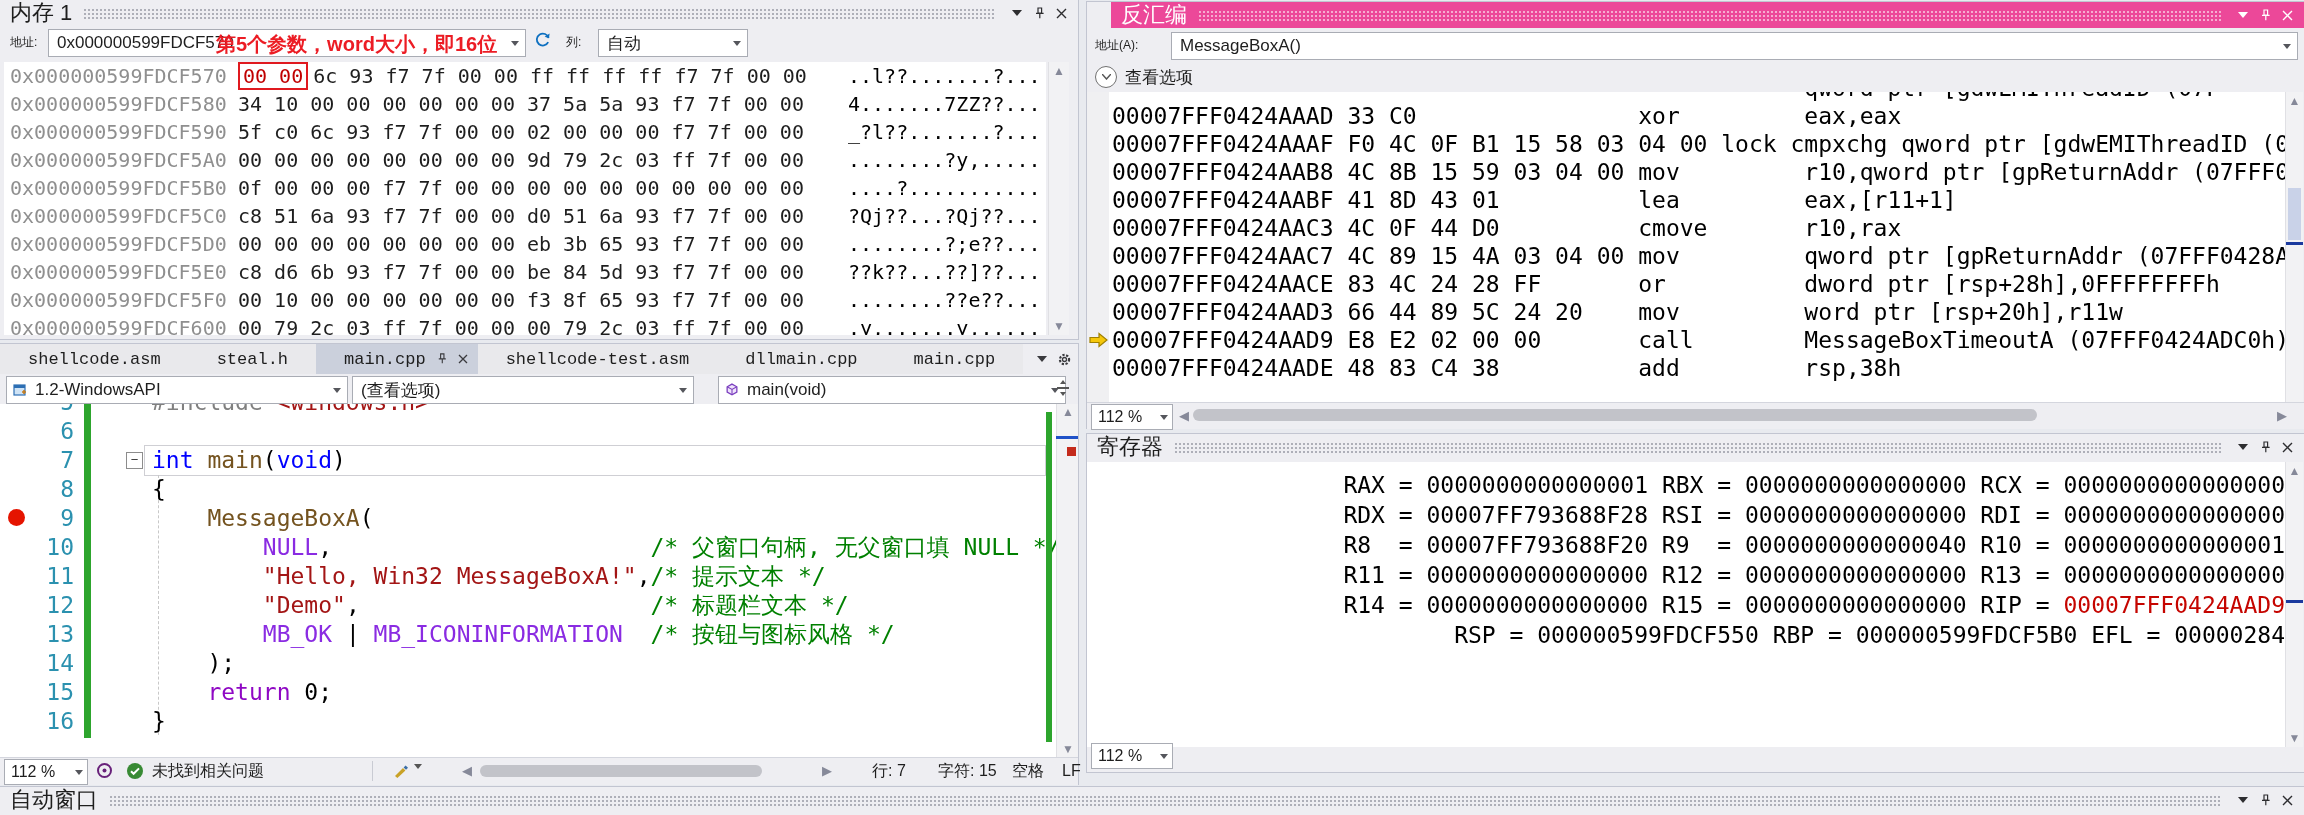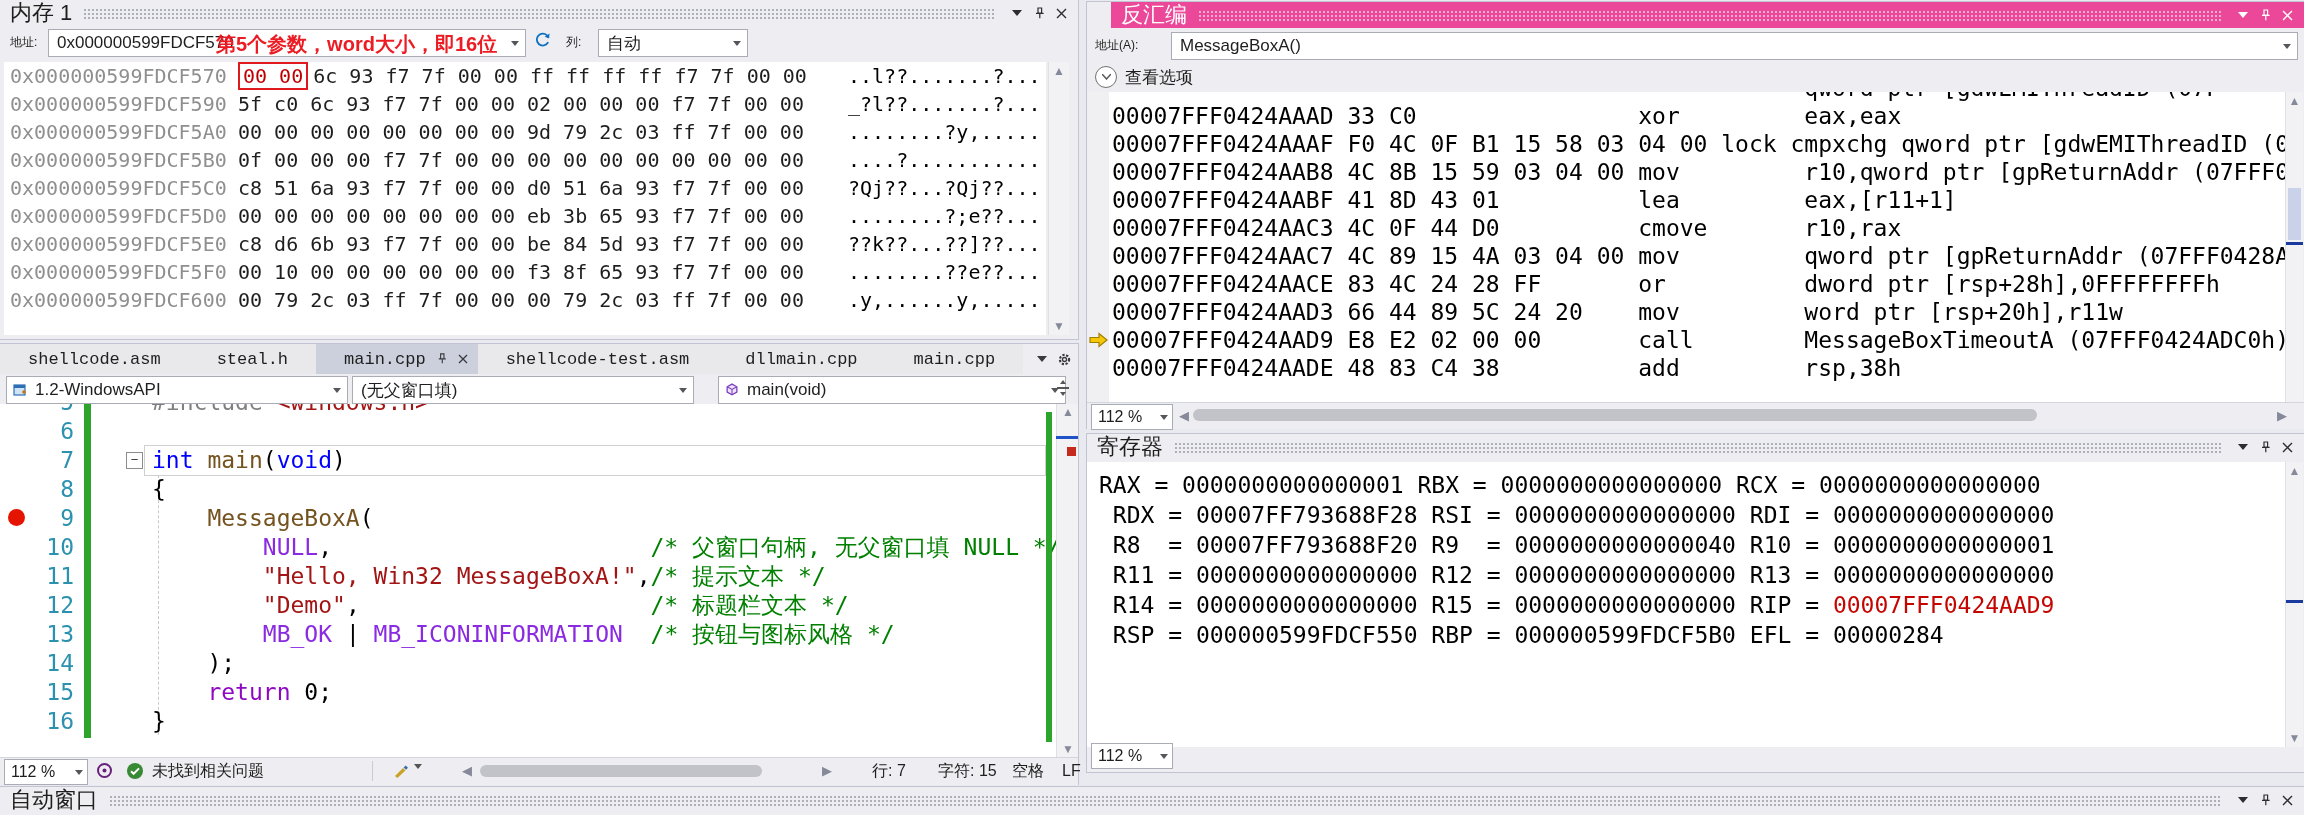--- a/index.html
+++ b/index.html
@@ -143,6 +143,7 @@
 
   <div id="mem-hex">
     <div class="mem-row"><span class="mem-addr">0x000000599FDCF570</span><span class="hex-box">00 00</span><span>6c 93 f7 7f 00 00 ff ff ff ff f7 7f 00 00</span><span class="mem-ascii">..l??.......?...</span></div>
+    <div class="mem-row"><span class="mem-addr">0x000000599FDCF580</span><span>34 10 00 00 00 00 00 00 37 5a 5a 93 f7 7f 00 00</span><span class="mem-ascii">4.......7ZZ??...</span></div>
     <div class="mem-row"><span class="mem-addr">0x000000599FDCF590</span><span>5f c0 6c 93 f7 7f 00 00 02 00 00 00 f7 7f 00 00</span><span class="mem-ascii">_?l??.......?...</span></div>
     <div class="mem-row"><span class="mem-addr">0x000000599FDCF5A0</span><span>00 00 00 00 00 00 00 00 9d 79 2c 03 ff 7f 00 00</span><span class="mem-ascii">........?y,.....</span></div>
     <div class="mem-row"><span class="mem-addr">0x000000599FDCF5B0</span><span>0f 00 00 00 f7 7f 00 00 00 00 00 00 00 00 00 00</span><span class="mem-ascii">....?...........</span></div>

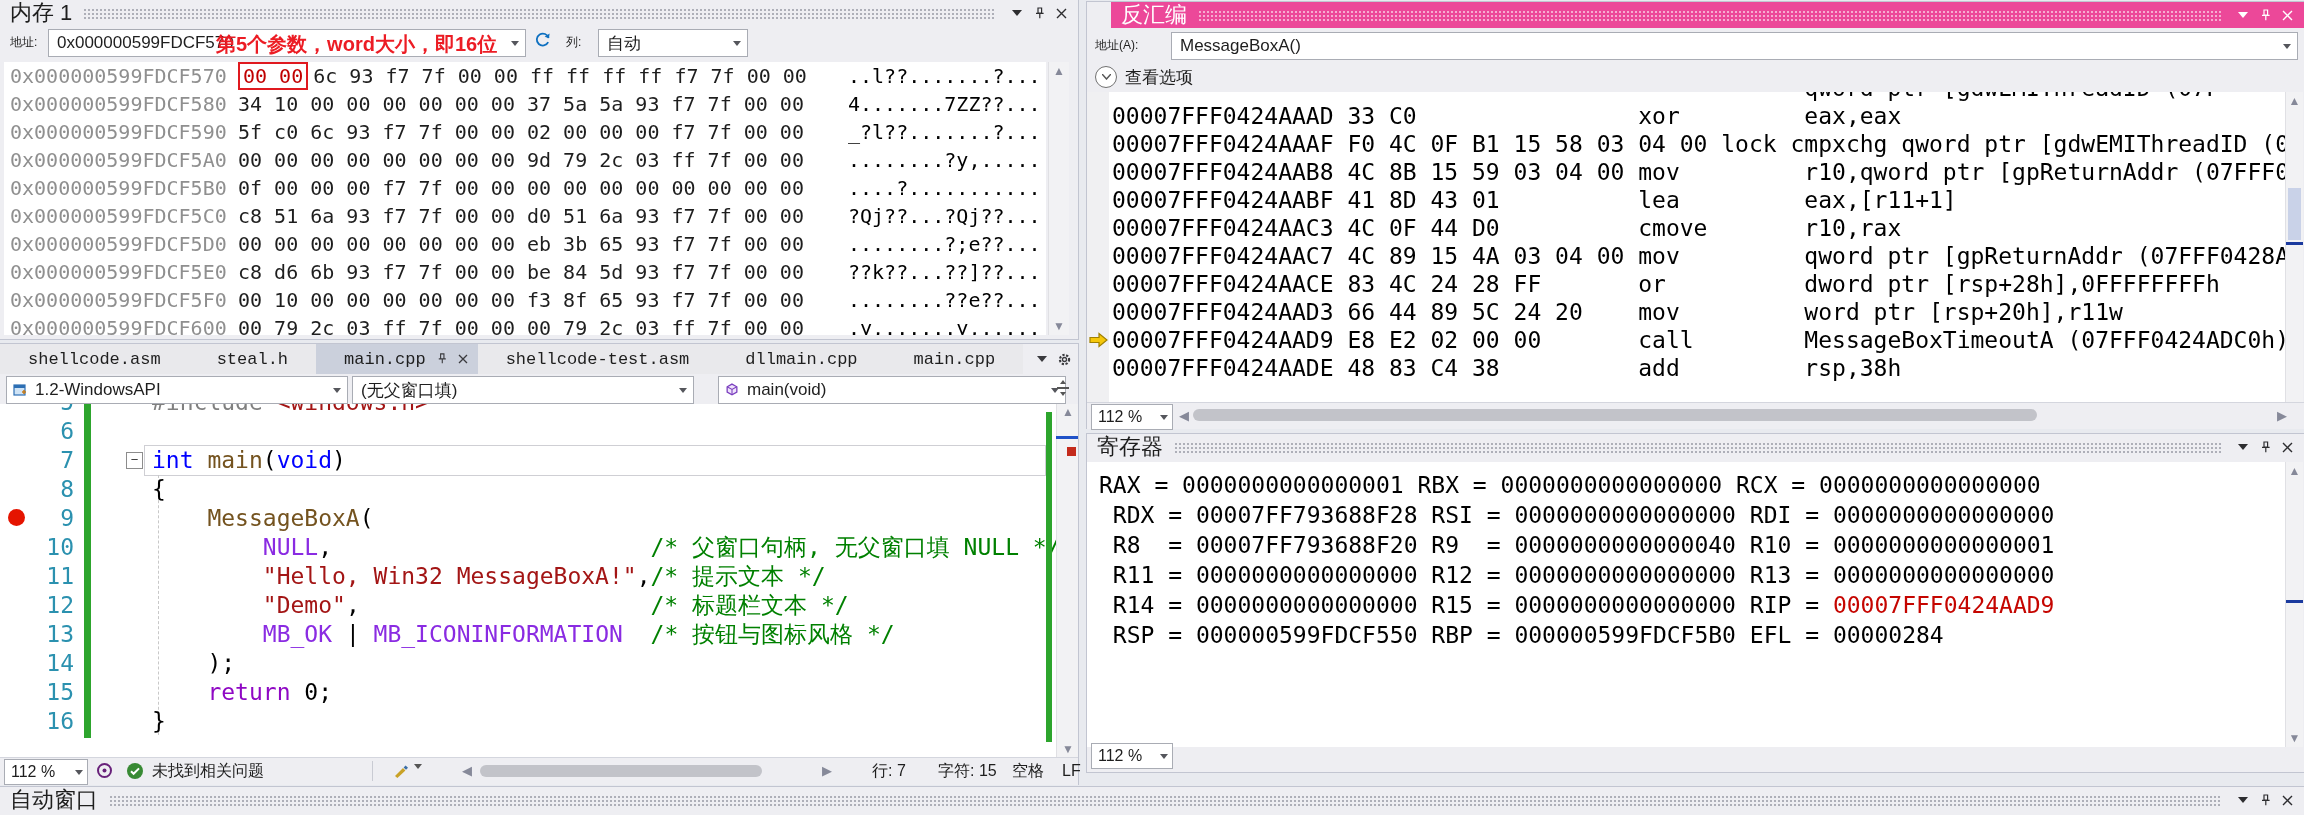--- a/index.html
+++ b/index.html
@@ -221,7 +221,7 @@
         </span>
     </div>
     <div class="combo" style="left:352px;top:2px;width:340px;">
-      <span class="cval">(无父窗口填)</span>
+      <span class="cval">(查看选项)</span>
       <span class="carr">
           <svg width="8" height="5">
             <path d="M0 0h8L4 5z" fill="currentColor"></path>

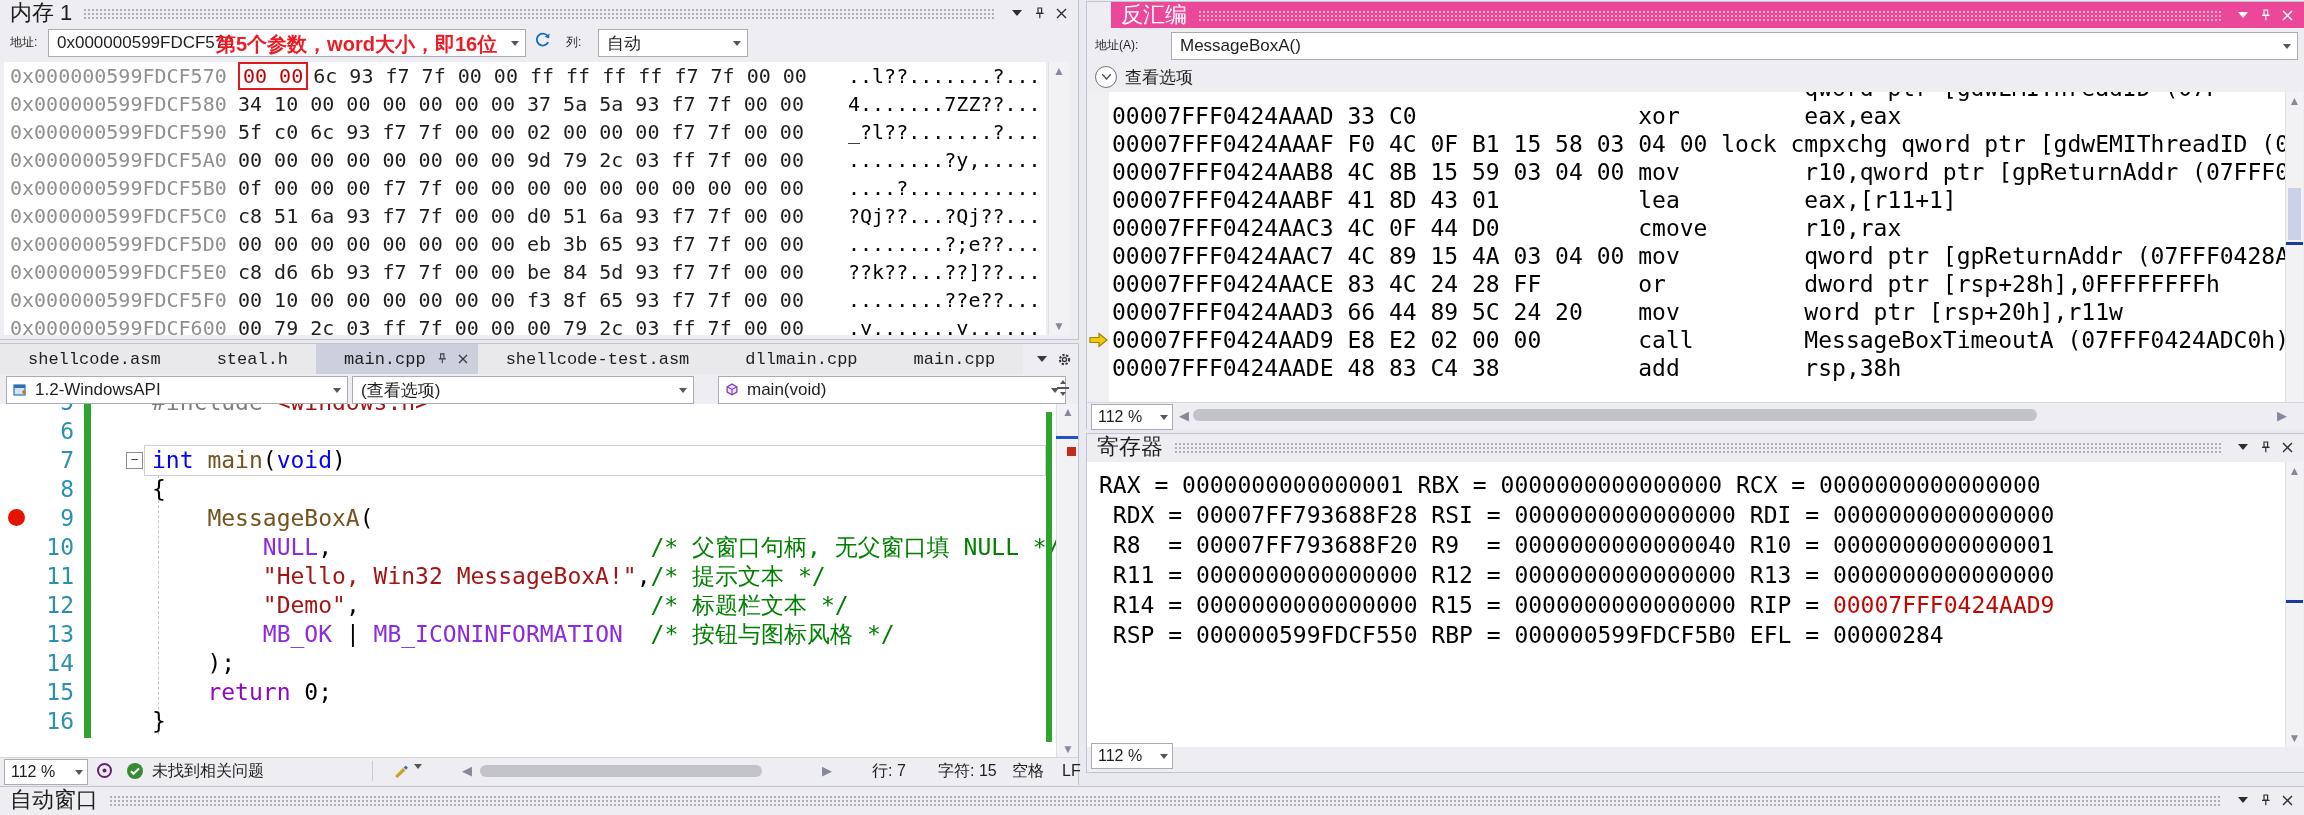--- a/index.html
+++ b/index.html
@@ -83,7 +83,7 @@
   #dis-hthumb{position:absolute;left:106px;top:6px;width:844px;height:12px;background:#C2C3C9;border-radius:6px;}
   
   #registers-panel{left:1087px;top:434px;width:1217px;height:338px;}
-  #reg-content{position:absolute;left:0;top:28px;width:1198px;height:277px;background:#FFFFFF;overflow:hidden;padding-top:8px;}
+  #reg-content{position:absolute;left:0;top:28px;width:1198px;height:277px;background:#FFFFFF;overflow:hidden;padding-top:8px;text-align:right;}
   .reg-row{white-space:pre;font-family:"DejaVu Sans Mono",monospace;font-size:23px;line-height:30px;padding-left:12px;color:#000;}
   .rip{color:#C50500;}
   #reg-scroll{left:1198px;top:28px;width:17px;height:285px;}

